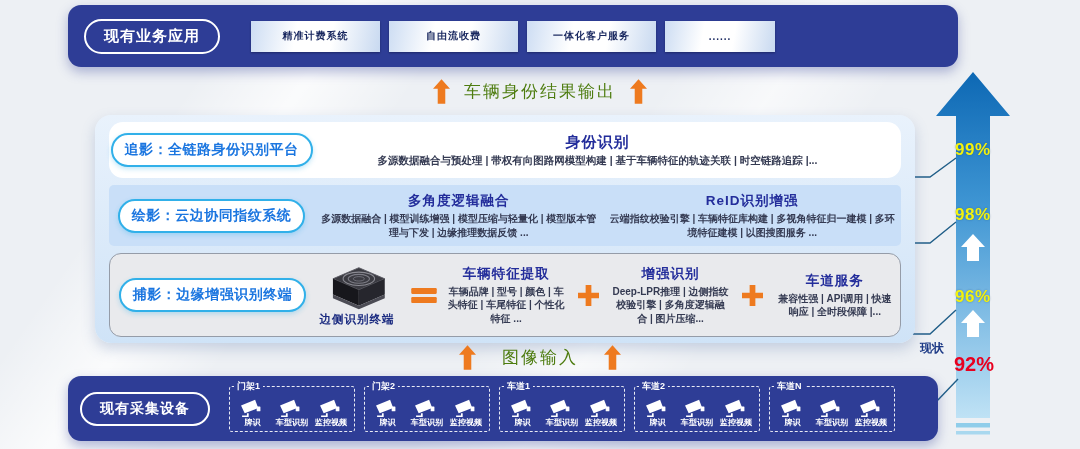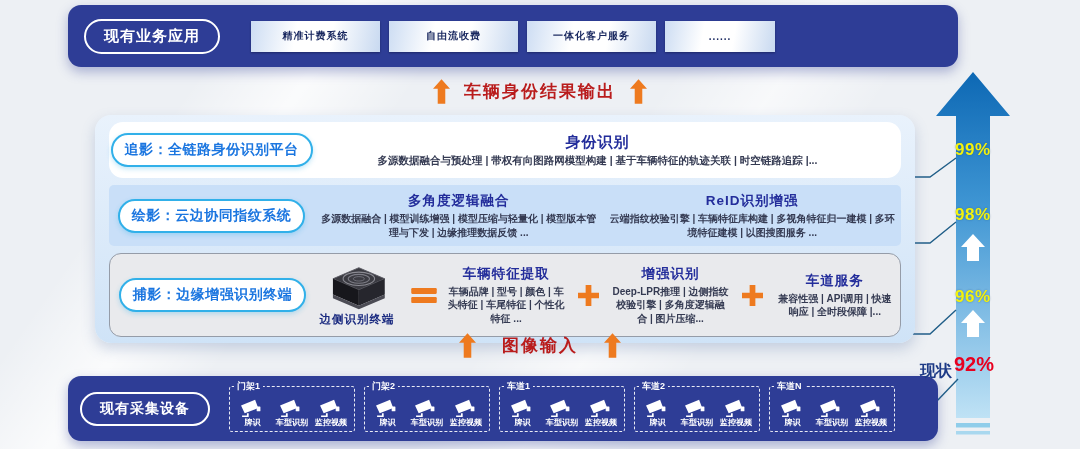--- a/index.html
+++ b/index.html
@@ -41,7 +41,7 @@
   .flow-row { left:0; width:1080px; display:flex; align-items:center; justify-content:center; gap:14px; z-index:2; }
   #flowOut { top:79px; }
   #flowIn  { top:333px; gap:26px; }
-  .flow-text { color:#b91c1c; font-size:17px; font-weight:bold; letter-spacing:2px; }
+  .flow-text { color:#4d7c0f; font-size:17px; font-weight:normal; letter-spacing:2px; }
   .up-arrow { width:17px; height:25px; flex:none; }
   .up-arrow polygon { fill:#ee7a1f; }
 

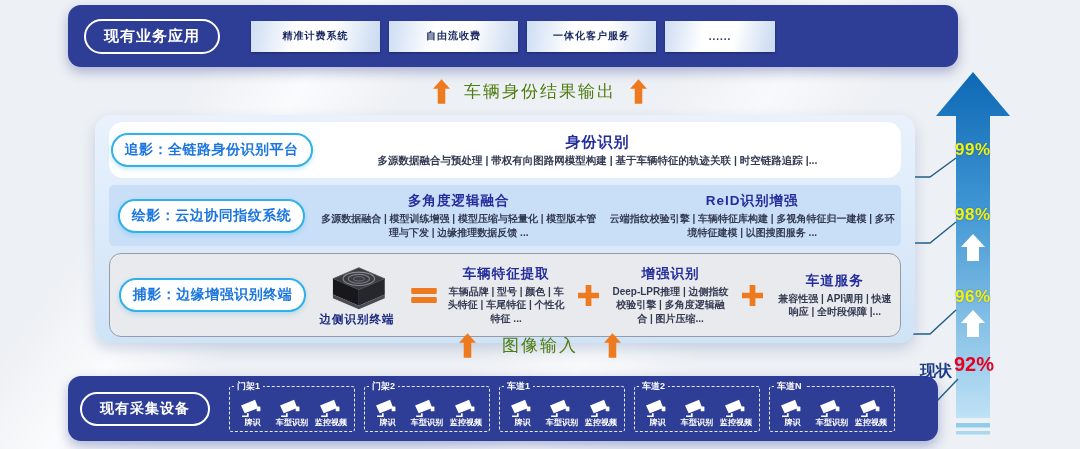--- a/index.html
+++ b/index.html
@@ -40,7 +40,7 @@
   
   .flow-row { left:0; width:1080px; display:flex; align-items:center; justify-content:center; gap:14px; z-index:2; }
   #flowOut { top:79px; }
-  #flowIn  { top:333px; gap:26px; }
+  #flowIn  { top:345px; gap:26px; }
   .flow-text { color:#4d7c0f; font-size:17px; font-weight:normal; letter-spacing:2px; }
   .up-arrow { width:17px; height:25px; flex:none; }
   .up-arrow polygon { fill:#ee7a1f; }

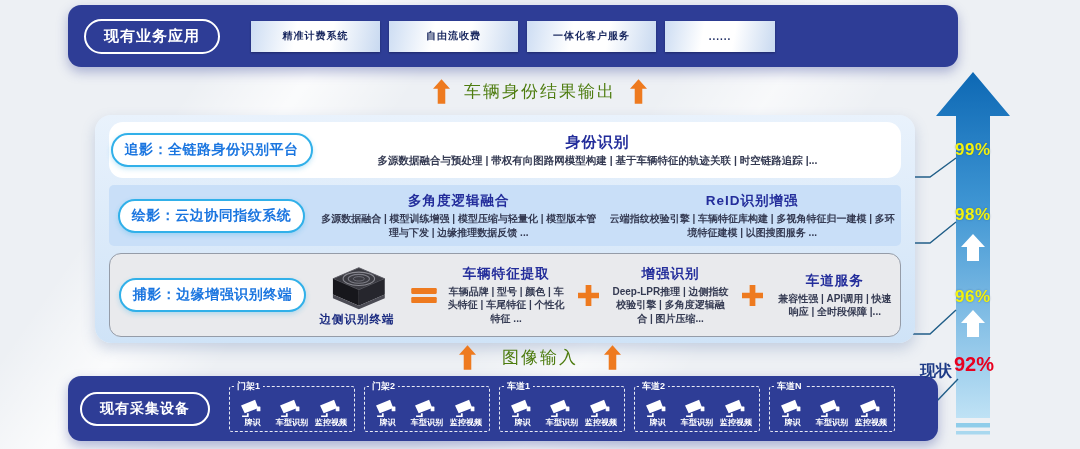--- a/index.html
+++ b/index.html
@@ -100,7 +100,7 @@
   #pct99 { left:955px; top:140px; }
   #pct98 { left:955px; top:205px; }
   #pct96 { left:955px; top:287px; }
-  #curLabel { position:absolute; z-index:3; left:920px; top:361px; color:#1d3a86; font-size:16px; font-weight:bold; }
+  #curLabel { position:absolute; z-index:3; left:920px; top:340px; color:#1d3a86; font-size:12px; font-weight:bold; }
   #curVal   { position:absolute; z-index:3; left:954px; top:353px; color:#e8001f; font-size:20px; font-weight:bold; }
 
   svg.defs { position:absolute; width:0; height:0; }

